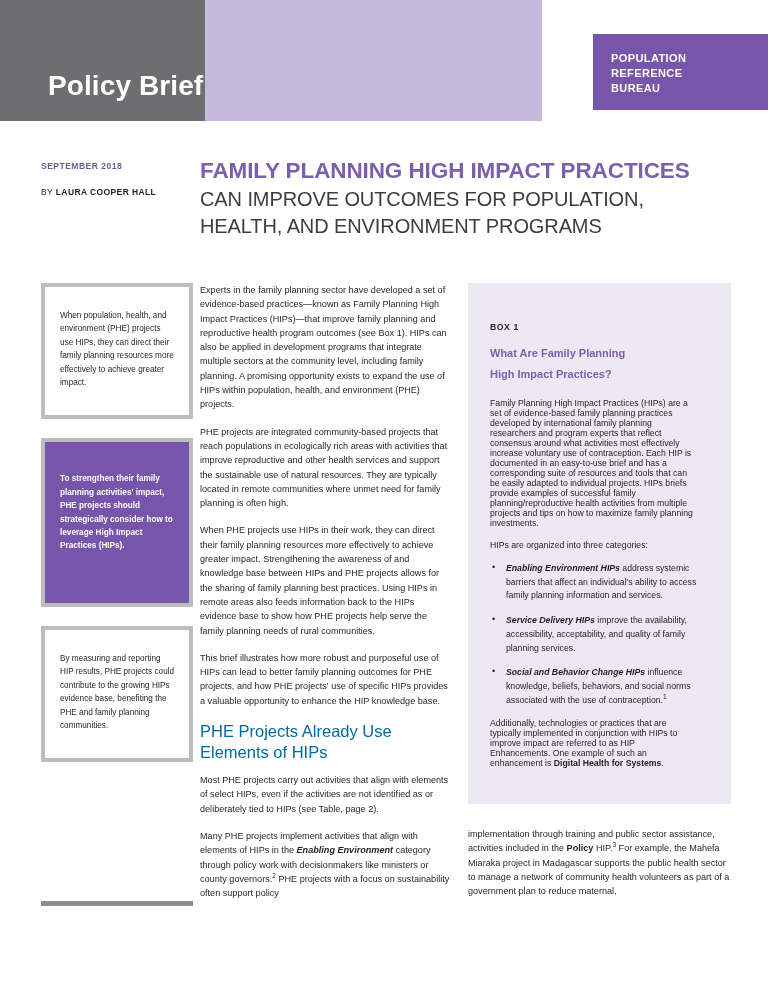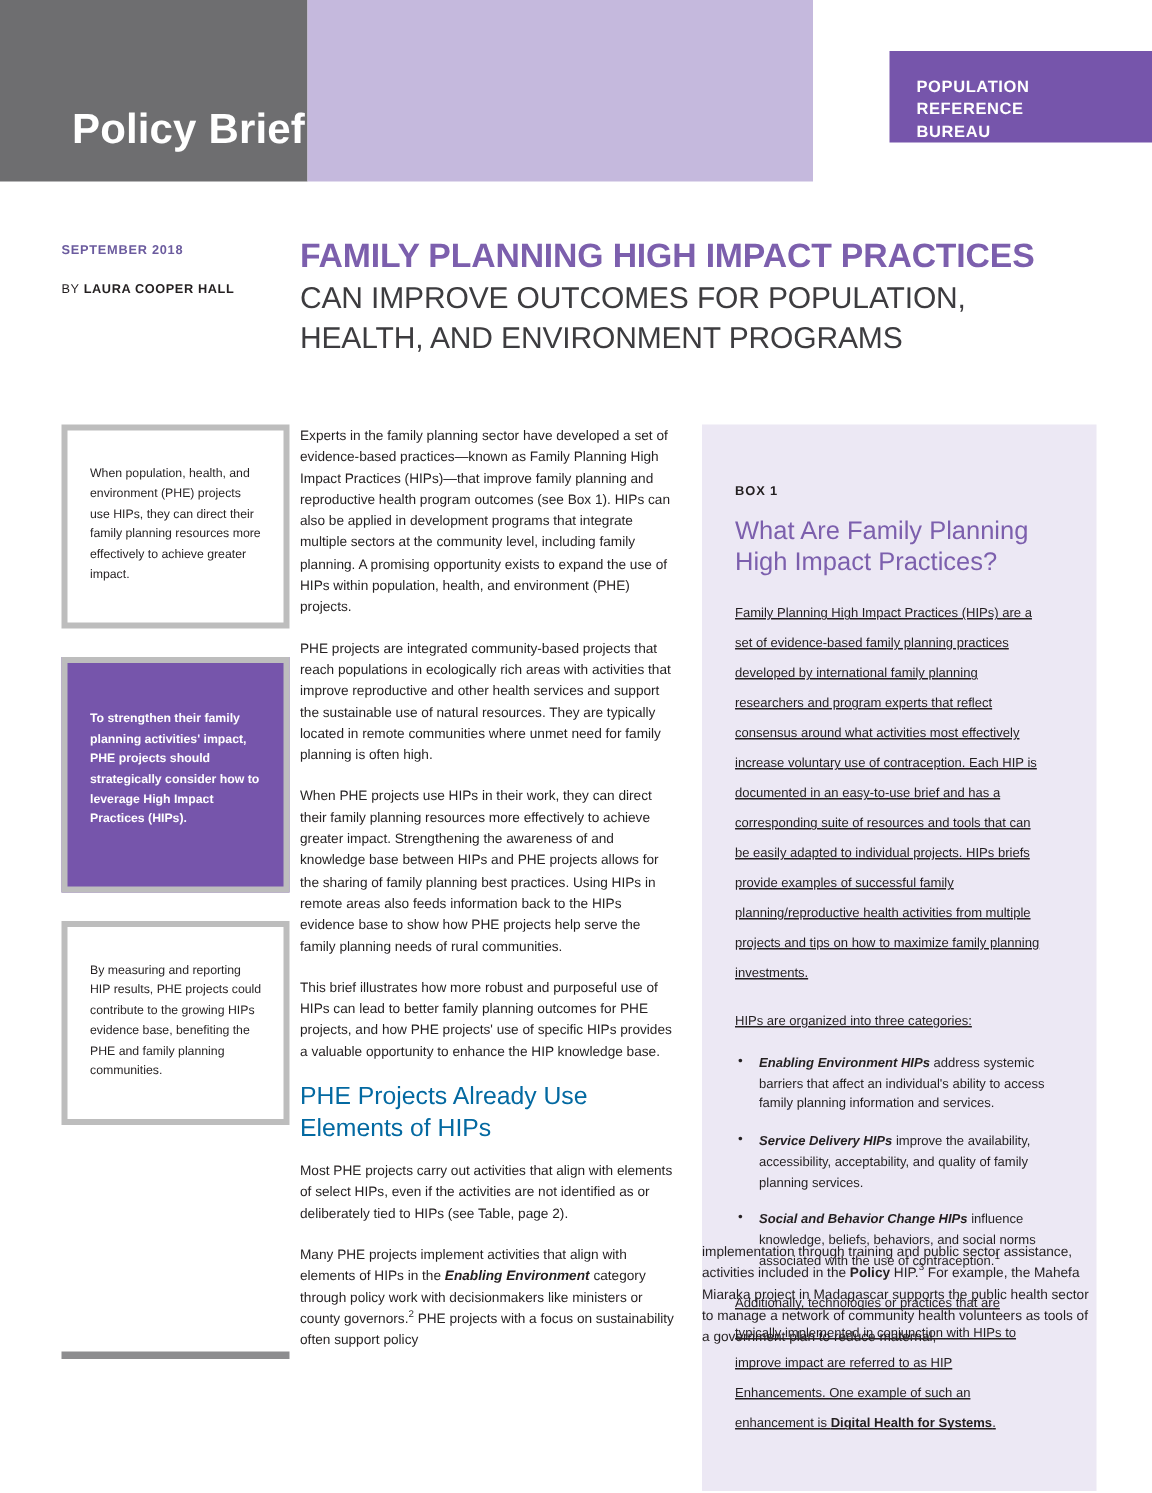--- a/index.html
+++ b/index.html
@@ -58,7 +58,7 @@
     left: 593px;
     top: 34px;
     width: 175px;
-    height: 61px;
+    height: 76px;
     background: #7655ab;
   }
   .prb-logo-text {

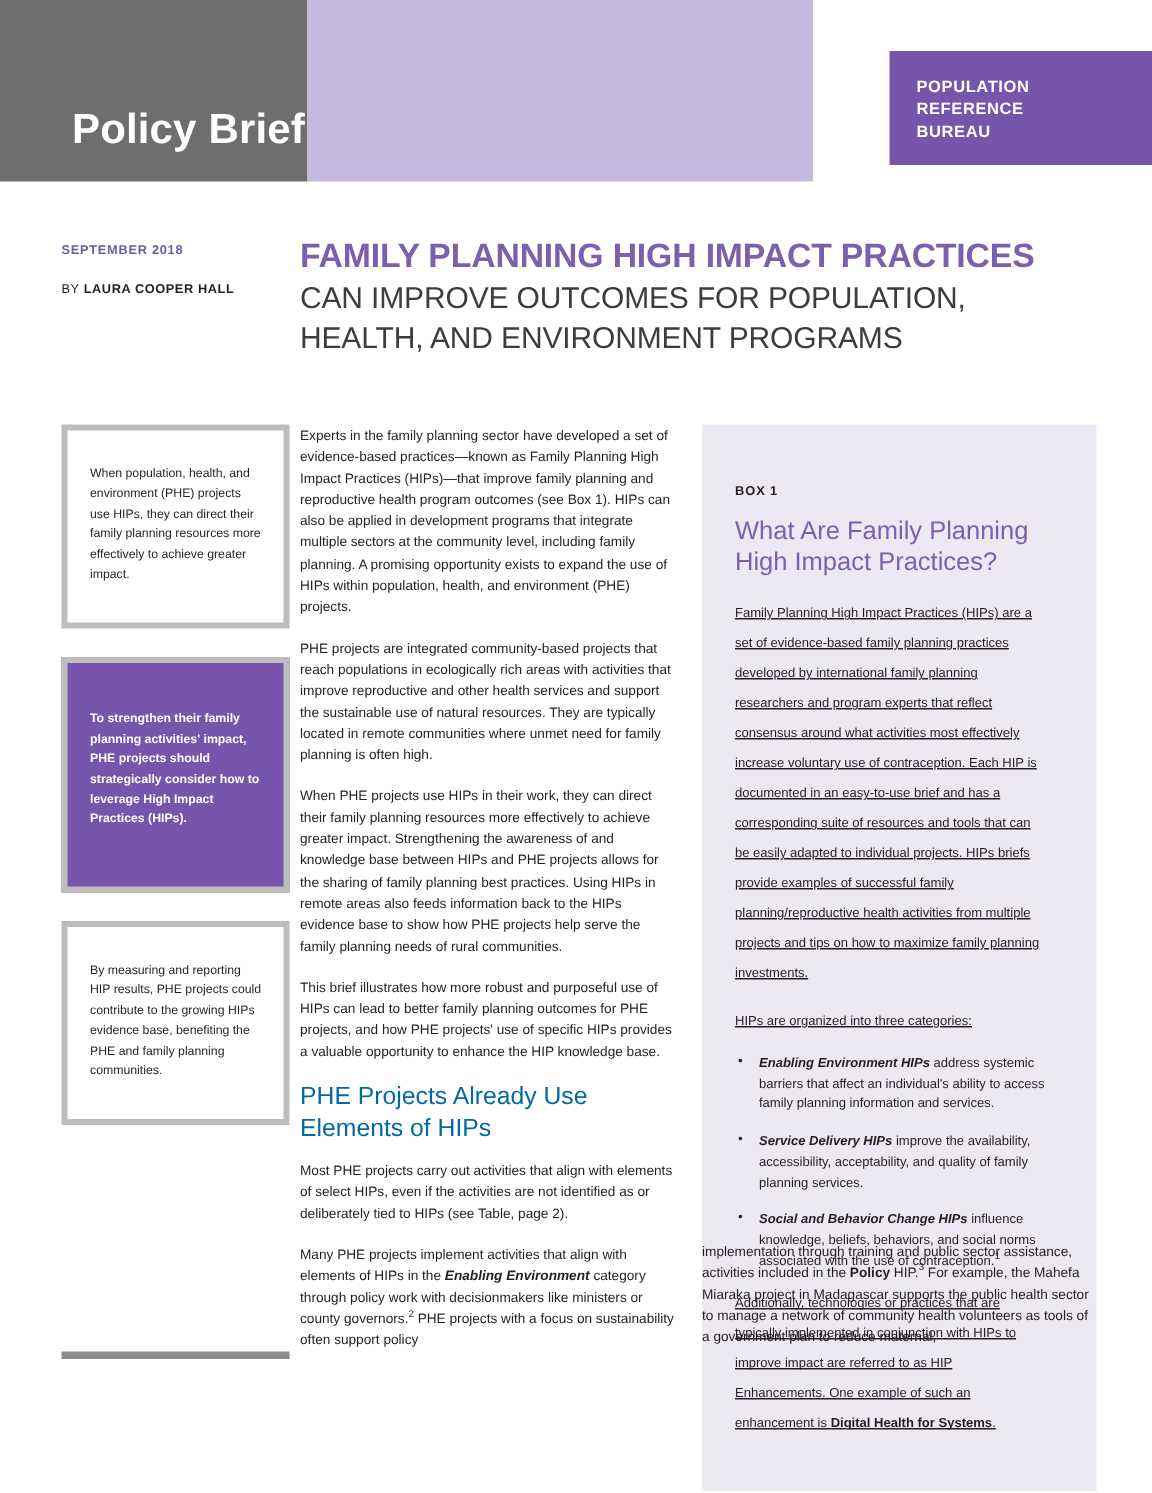--- a/index.html
+++ b/index.html
@@ -192,8 +192,8 @@
     margin-bottom: 11px;
   }
   .box1-title {
-    font-size: 17px;
-    font-weight: normal;
+    font-size: 11px;
+    font-weight: bold;
     color: #7c5fad;
     line-height: 21px;
     margin-bottom: 13px;

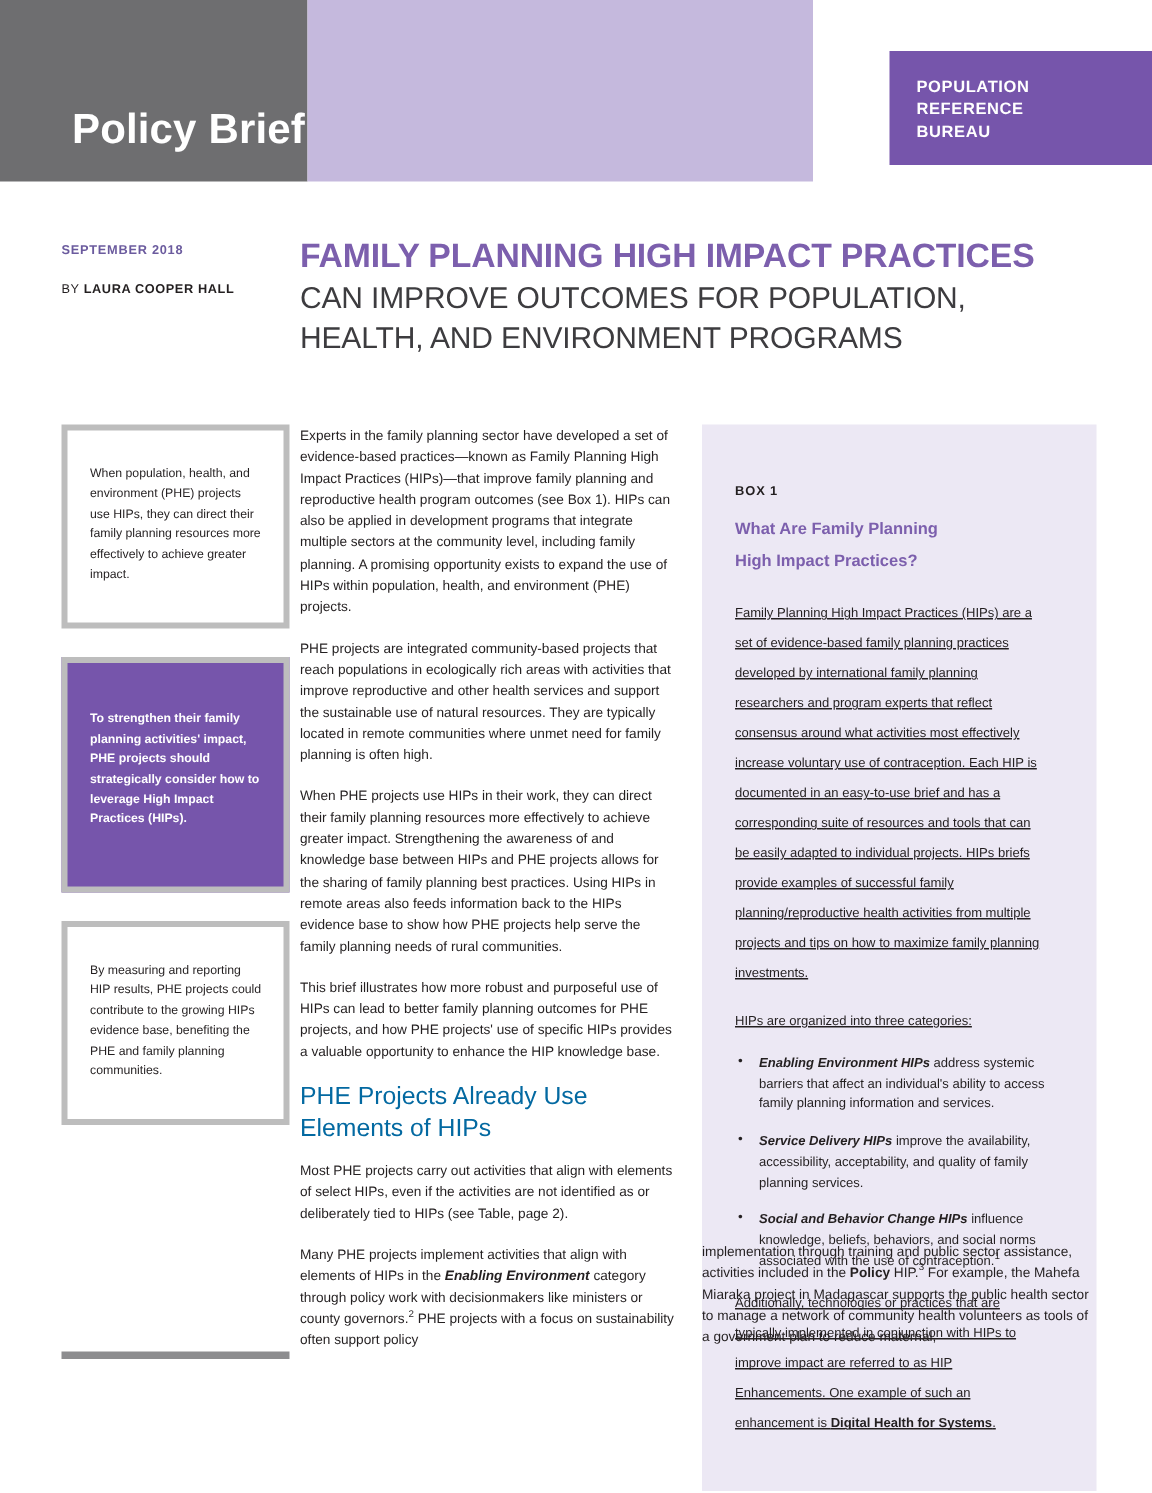--- a/index.html
+++ b/index.html
@@ -201,9 +201,8 @@
   .box1 p {
     margin: 0 16px 12px 0;
     font-size: 8.7px;
-    line-height: 20px;
-    color: #231f20;
-    text-decoration: underline;
+    line-height: 10px;
+    color: #231f20;
   }
   .box1 ul {
     margin: 0 0 11px 0;

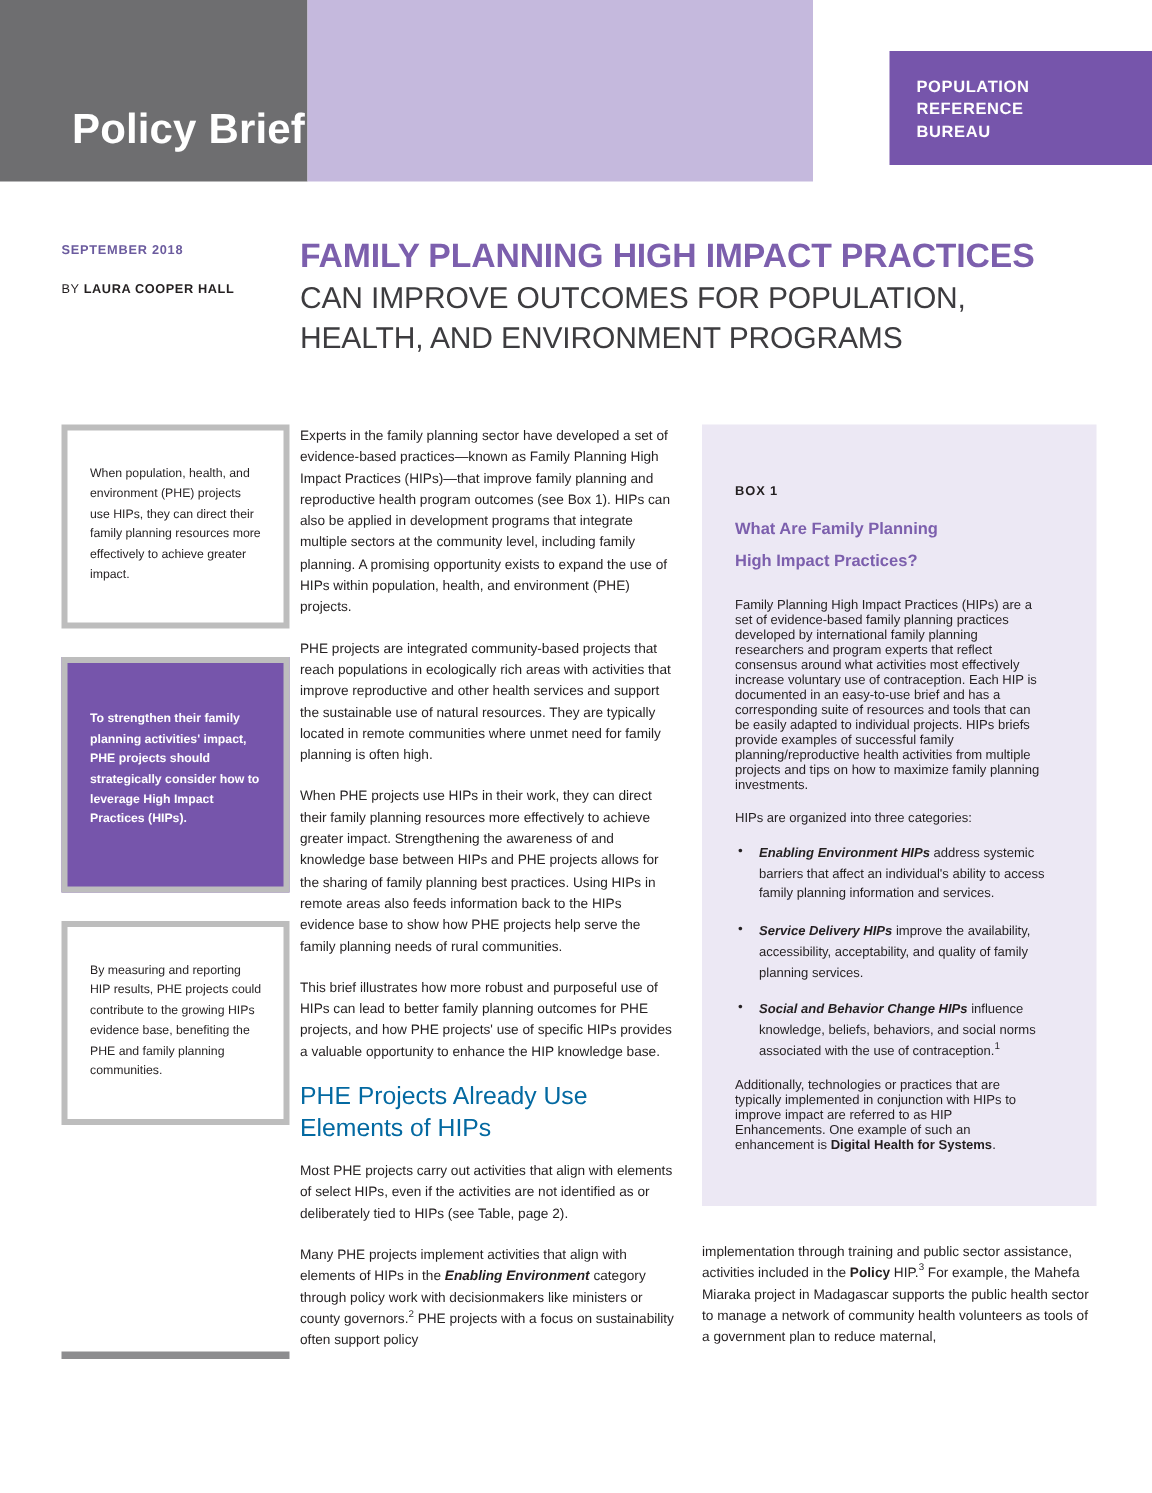--- a/index.html
+++ b/index.html
@@ -137,7 +137,7 @@
     color: #ffffff;
     border-color: #bdbdbd;
     padding-top: 30px;
-    padding-bottom: 38px;
+    padding-bottom: 50px;
     font-weight: bold;
   }
   .callout.plain-2 { padding-top: 22px; padding-bottom: 26px; }

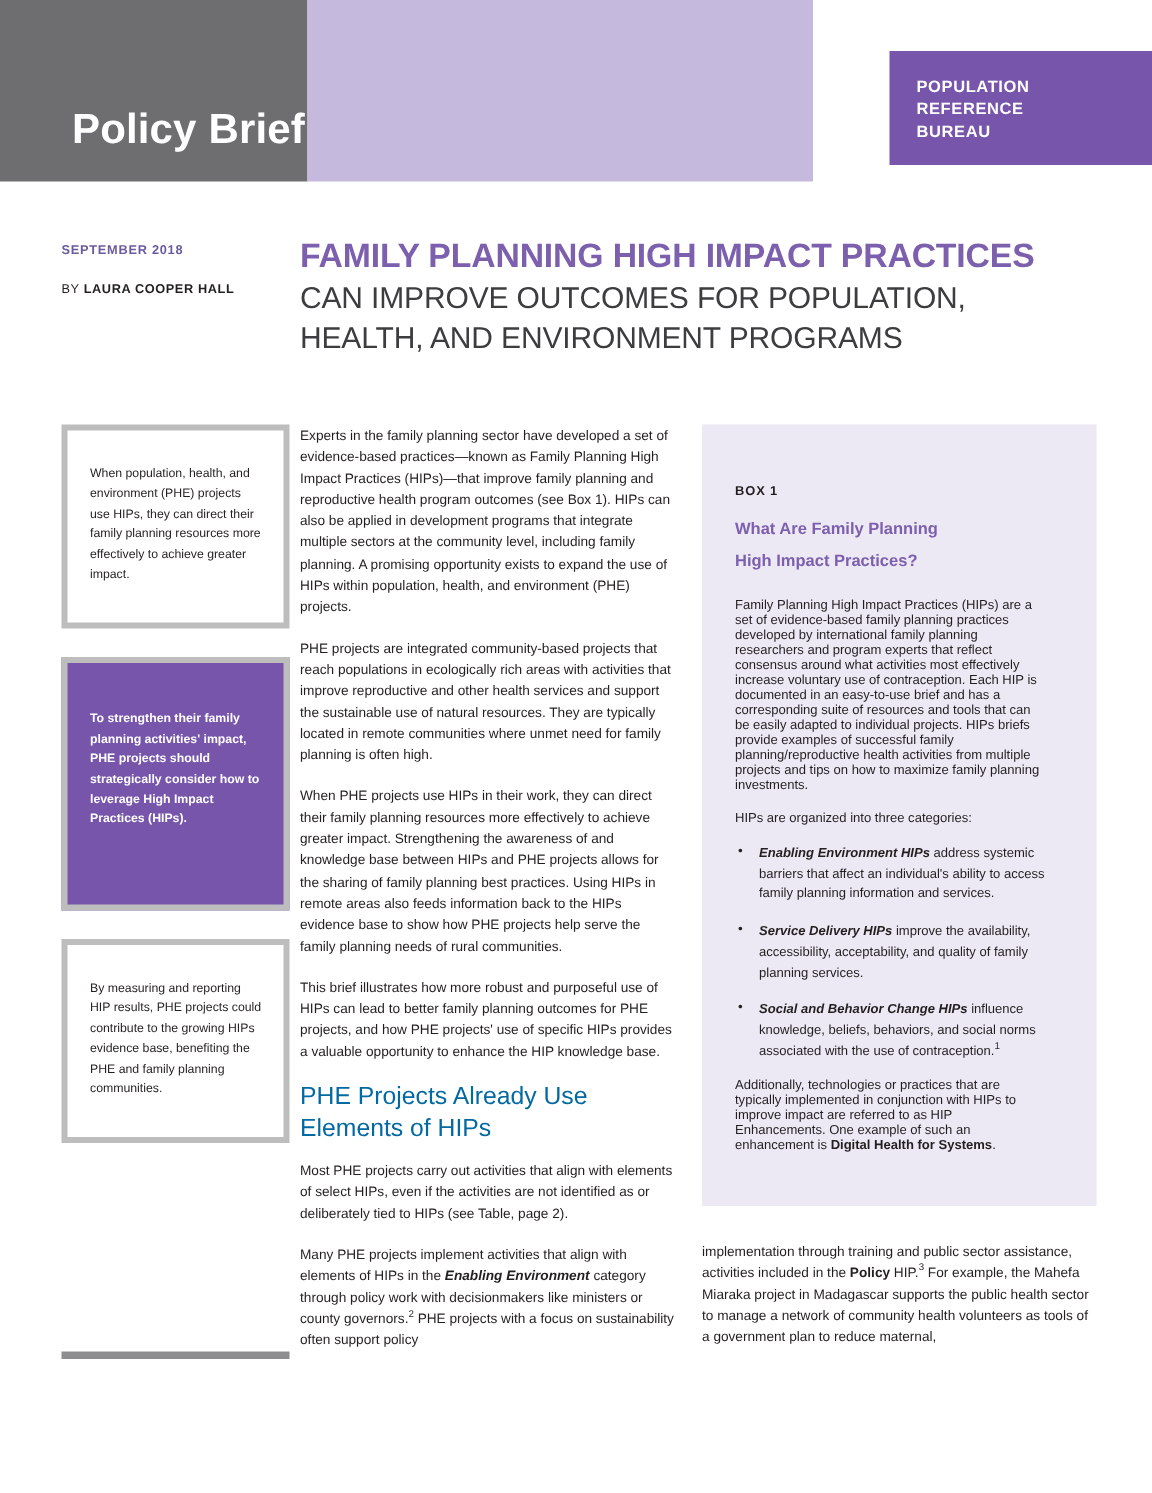--- a/index.html
+++ b/index.html
@@ -302,7 +302,7 @@
 </div>
 
 <div class="right-flow">
-  <p><span>implementation through training and public sector assistance, activities included in the </span><b class="b">Policy</b><span> HIP.</span><sup>3</sup><span> For example, the Mahefa Miaraka project in Madagascar supports the public health sector to manage a network of community health volunteers as tools of a government plan to reduce maternal,</span></p>
+  <p><span>implementation through training and public sector assistance, activities included in the </span><b class="b">Policy</b><span> HIP.</span><sup>3</sup><span> For example, the Mahefa Miaraka project in Madagascar supports the public health sector to manage a network of community health volunteers as part of a government plan to reduce maternal,</span></p>
 </div>
 
 </body></html>

